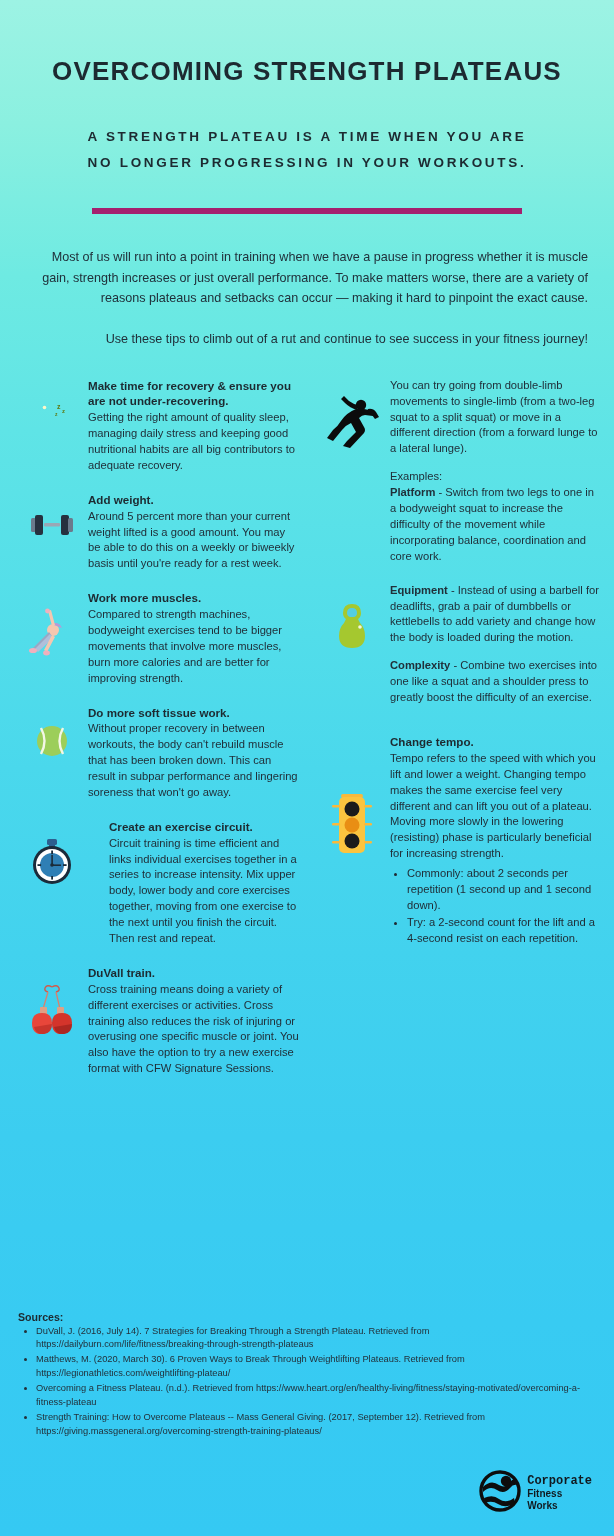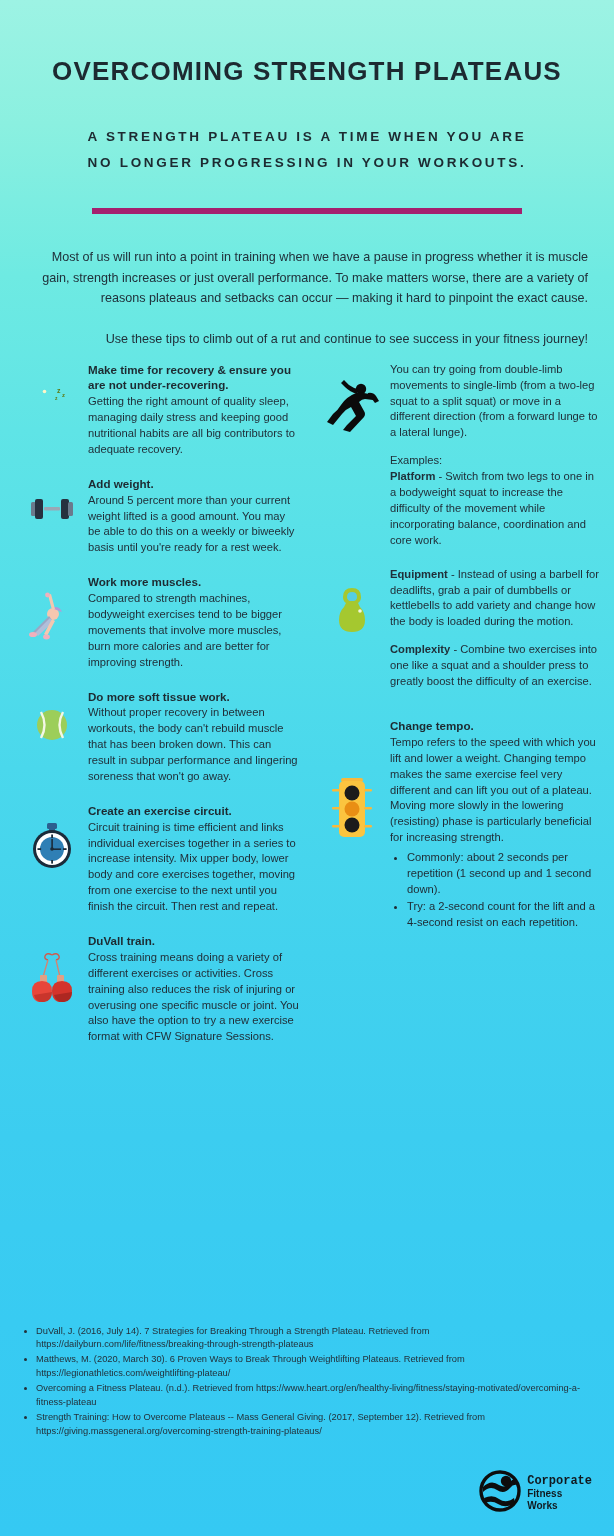--- a/index.html
+++ b/index.html
@@ -76,7 +76,7 @@
   
   .columns {
     display: flex;
-    margin-top: 12px;
+    margin-top: 28px;
     padding: 0 14px 0 16px;
     justify-content: space-between;
   }

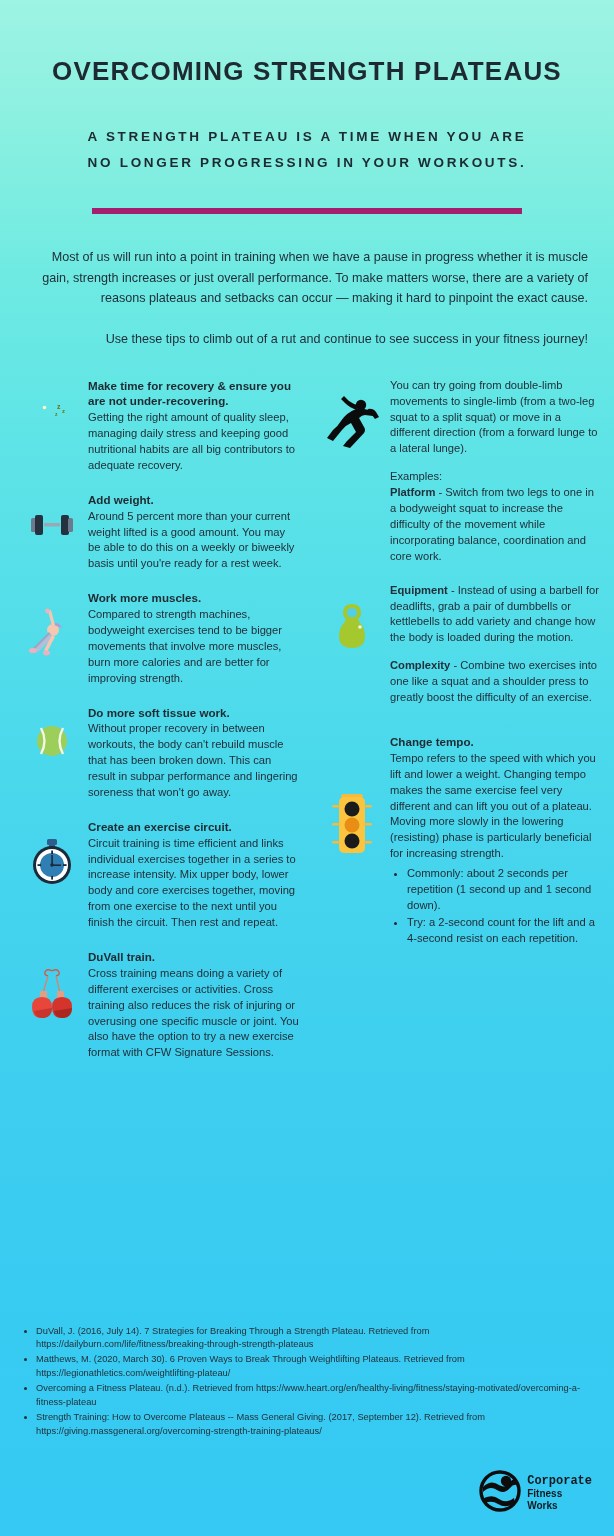--- a/index.html
+++ b/index.html
@@ -263,7 +263,7 @@
       </div>
     </div>
 
-    <div class="tip" style="margin-top:16px;">
+    <div class="tip" style="margin-top:16px;gap:21px;">
       <div class="tip-icon">
         <svg width="48" height="50" viewBox="0 0 48 50">
           <rect x="19" y="2" width="10" height="6" rx="1.6" fill="#2c5f8f"></rect>

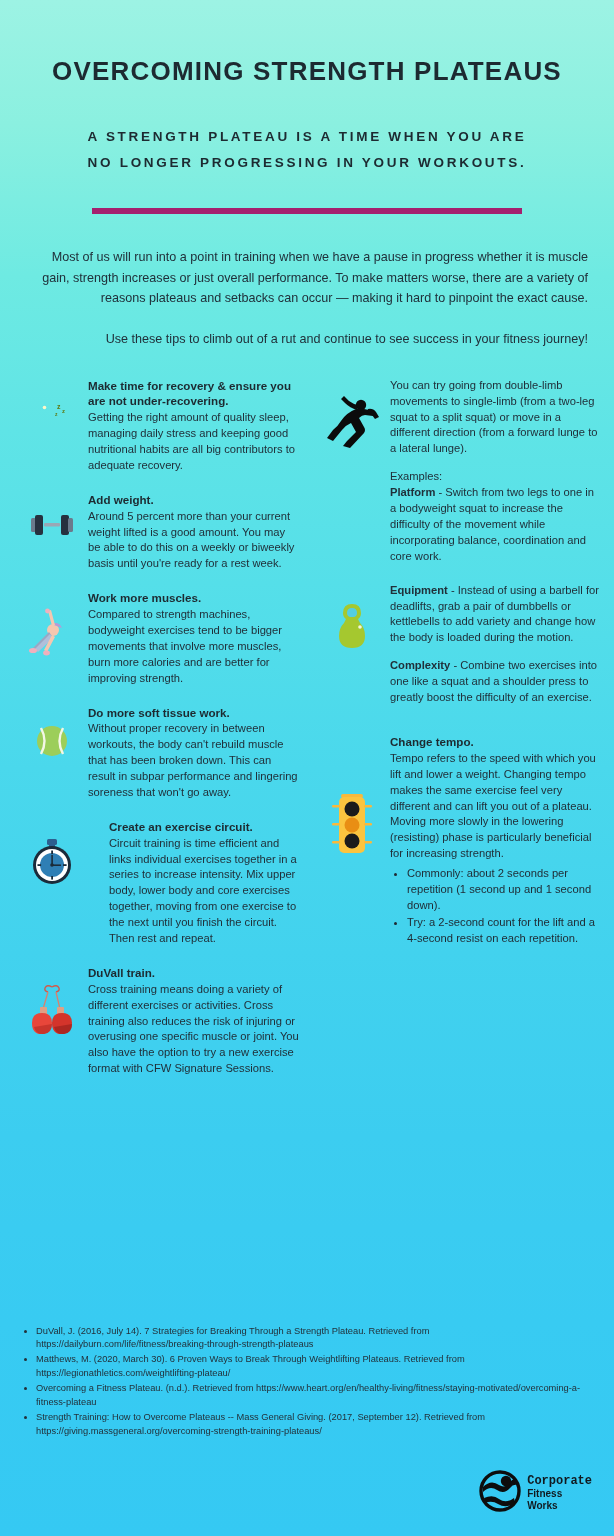--- a/index.html
+++ b/index.html
@@ -373,6 +373,7 @@
 </div>
 
 <div class="sources">
+  <div class="sources-title">Sources:</div>
   <ul>
     <li>DuVall, J. (2016, July 14). 7 Strategies for Breaking Through a Strength Plateau. Retrieved from https://dailyburn.com/life/fitness/breaking-through-strength-plateaus</li>
     <li>Matthews, M. (2020, March 30). 6 Proven Ways to Break Through Weightlifting Plateaus. Retrieved from https://legionathletics.com/weightlifting-plateau/</li>

